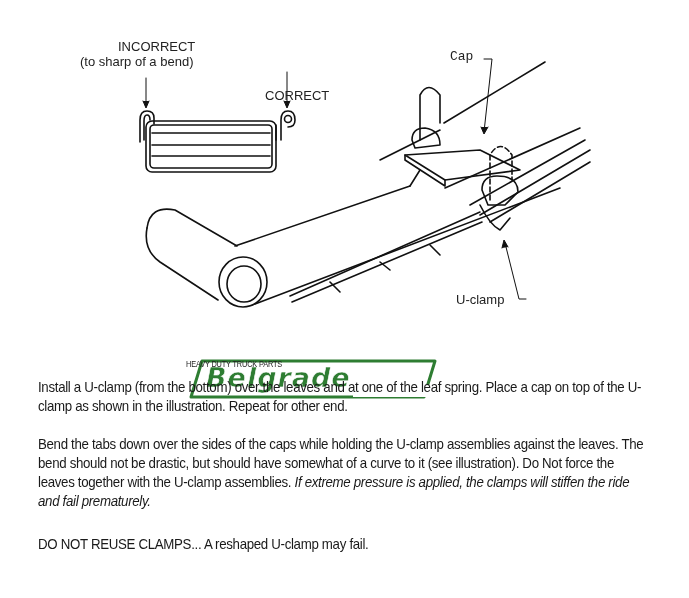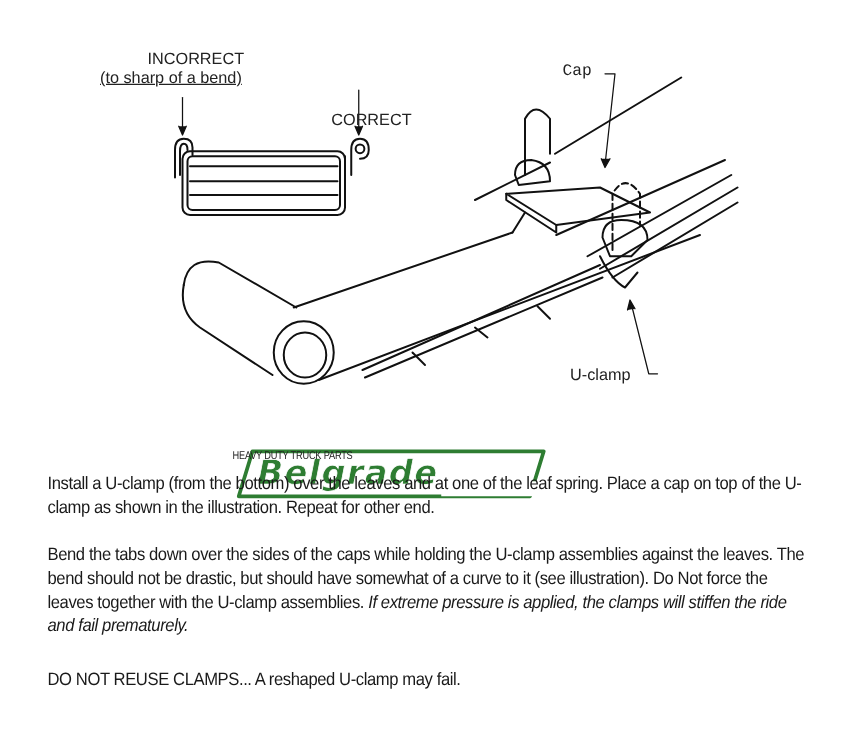--- a/index.html
+++ b/index.html
@@ -83,7 +83,7 @@
 </svg>
 
 <div class="label" style="left:80px;top:39px;margin-left:38px;">INCORRECT</div>
-<div class="label" style="left:80px;top:54px;text-decoration:underline;">(to sharp of a bend)</div>
+<div class="label" style="left:80px;top:54px;">(to sharp of a bend)</div>
 <div class="label" style="left:265px;top:50px;margin-top:38px;">CORRECT</div>
 <div class="label" style="left:450px;top:49px;font-family:Liberation Mono, monospace;">Cap</div>
 <div class="label" style="left:456px;top:292px;">U-clamp</div>

